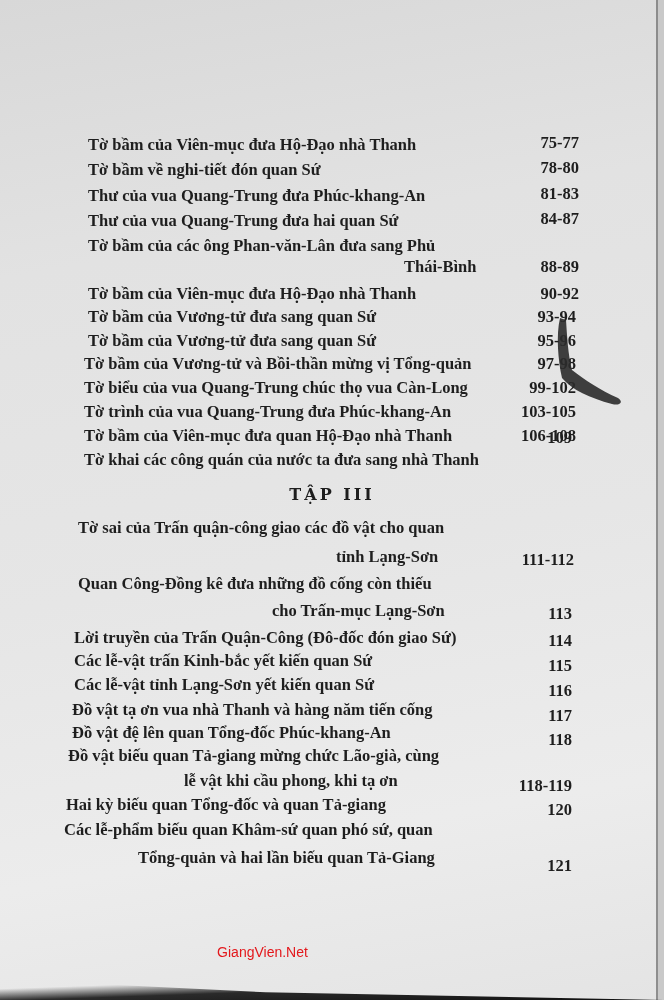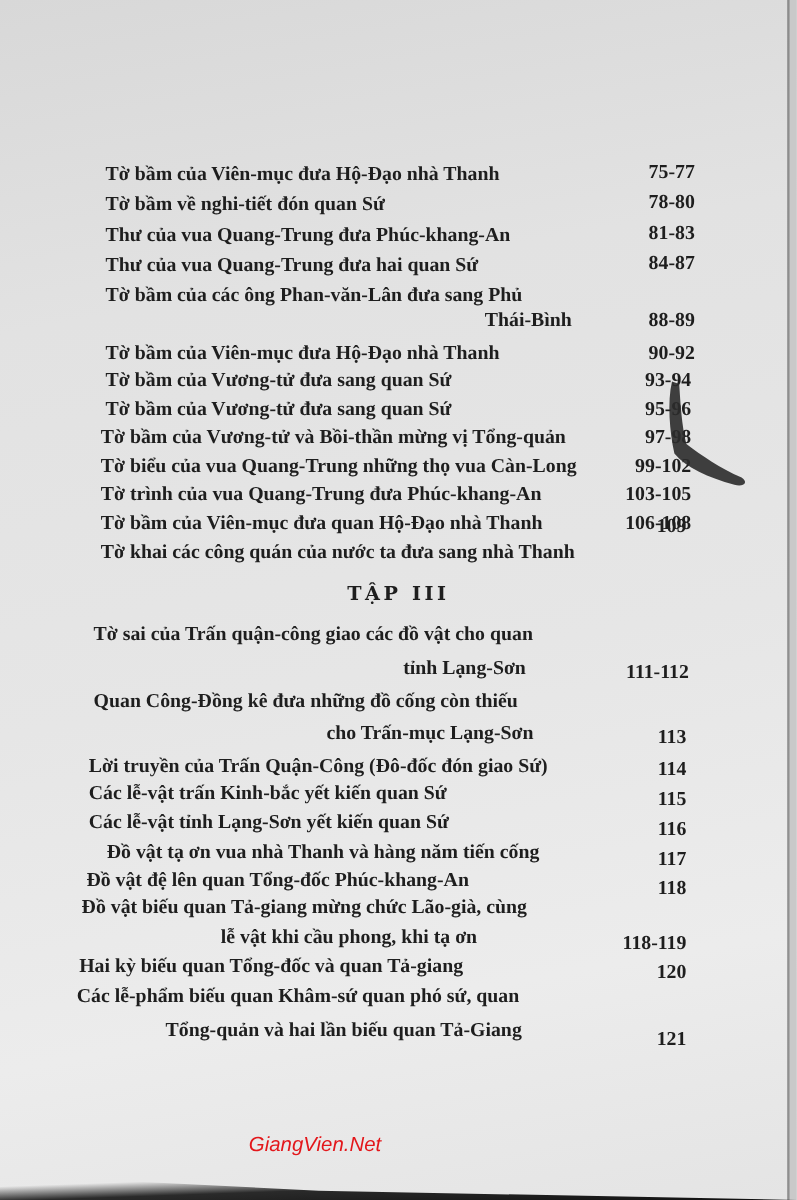--- a/index.html
+++ b/index.html
@@ -88,7 +88,7 @@
     <div class="entry" style="left:84px;top:354px;">Tờ bầm của Vương-tử và Bồi-thần mừng vị Tổng-quản</div>
     <div class="pages" style="right:88px;top:354px;">97-98</div>
 
-    <div class="entry" style="left:84px;top:378px;">Tờ biểu của vua Quang-Trung những thọ vua Càn-Long</div>
+    <div class="entry" style="left:84px;top:378px;">Tờ biểu của vua Quang-Trung chúc thọ vua Càn-Long</div>
     <div class="pages" style="right:88px;top:378px;">99-102</div>
 
     <div class="entry" style="left:84px;top:402px;">Tờ trình của vua Quang-Trung đưa Phúc-khang-An</div>

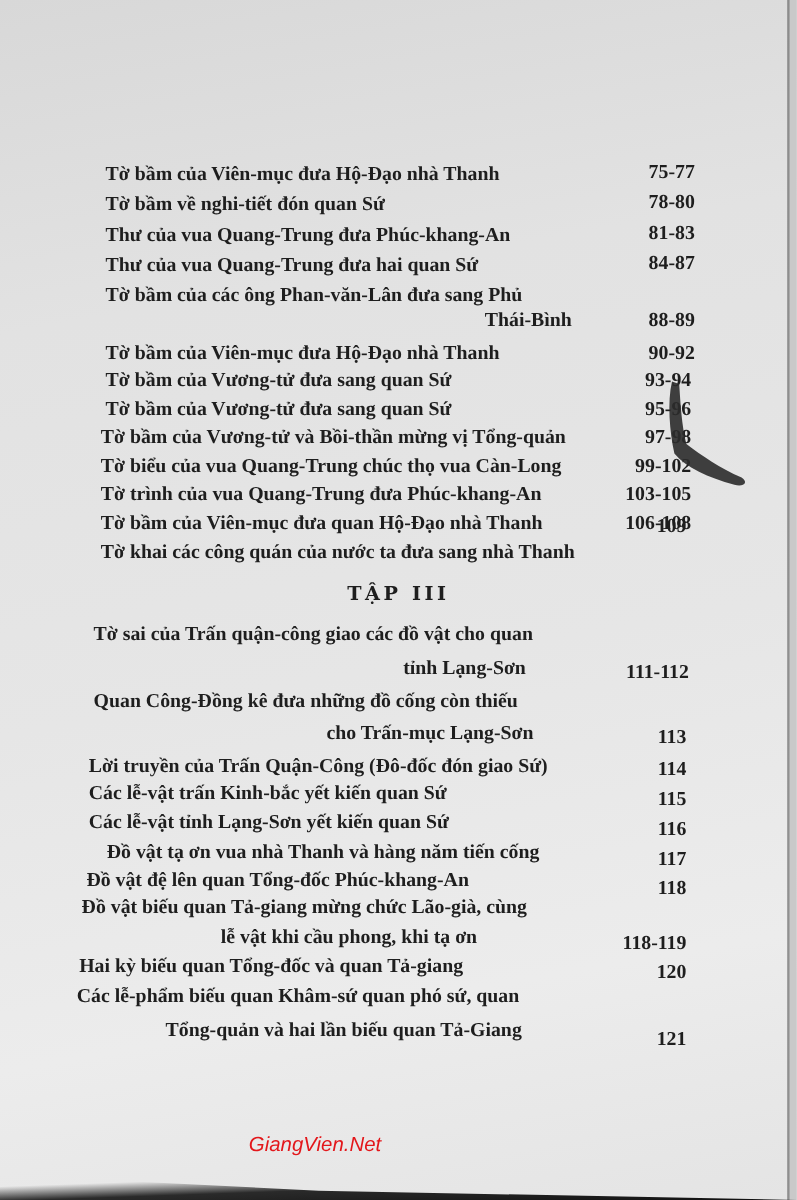--- a/index.html
+++ b/index.html
@@ -119,7 +119,7 @@
     <div class="entry" style="left:74px;top:675px;">Các lễ-vật tỉnh Lạng-Sơn yết kiến quan Sứ</div>
     <div class="pages" style="right:92px;top:681px;">116</div>
 
-    <div class="entry" style="left:72px;top:700px;margin-left:17px;">Đồ vật tạ ơn vua nhà Thanh và hàng năm tiến cống</div>
+    <div class="entry" style="left:72px;top:700px;">Đồ vật tạ ơn vua nhà Thanh và hàng năm tiến cống</div>
     <div class="pages" style="right:92px;top:706px;">117</div>
 
     <div class="entry" style="left:72px;top:723px;">Đồ vật đệ lên quan Tổng-đốc Phúc-khang-An</div>

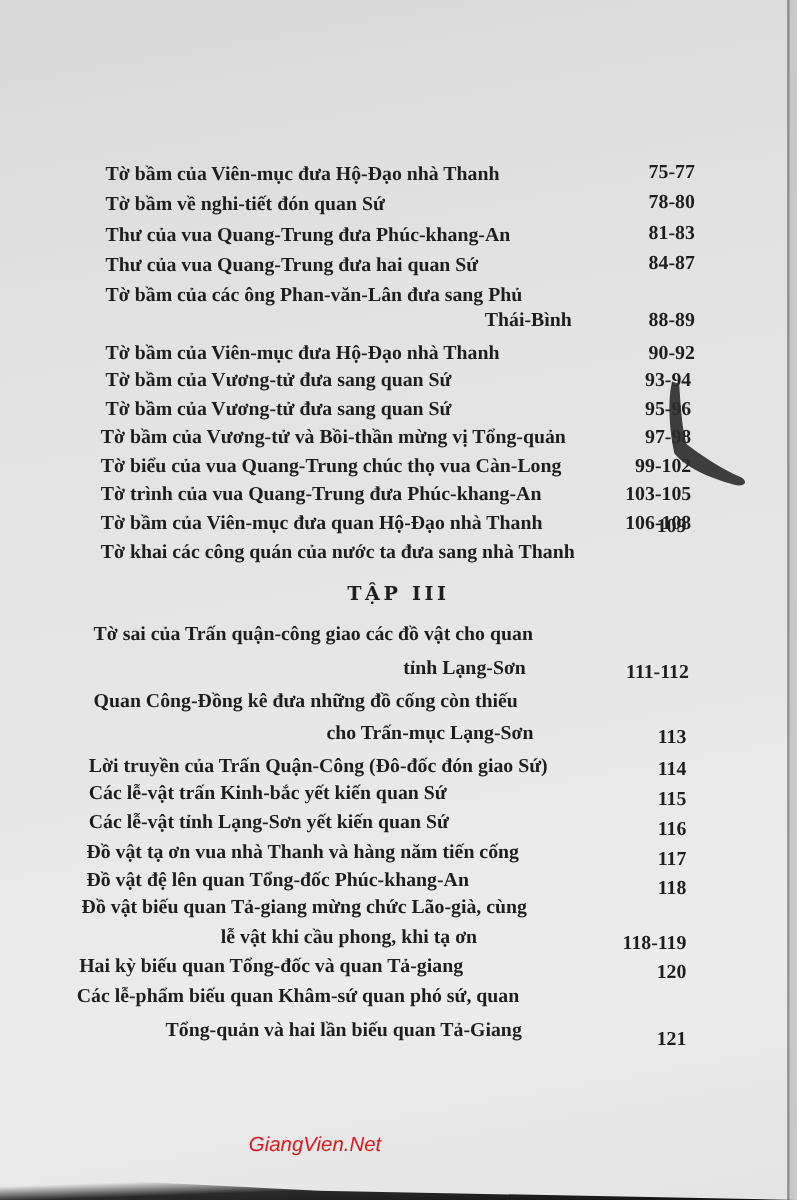--- a/index.html
+++ b/index.html
@@ -47,7 +47,7 @@
     .watermark {
       position: absolute; top: 944px; left: 0; width: 525px; text-align: center;
       font-family: "Liberation Sans", "DejaVu Sans", sans-serif;
-      font-size: 17px; color: #e3171b; font-style: italic;
+      font-size: 14px; color: #e3171b;
     }
   </style>
 </head>

